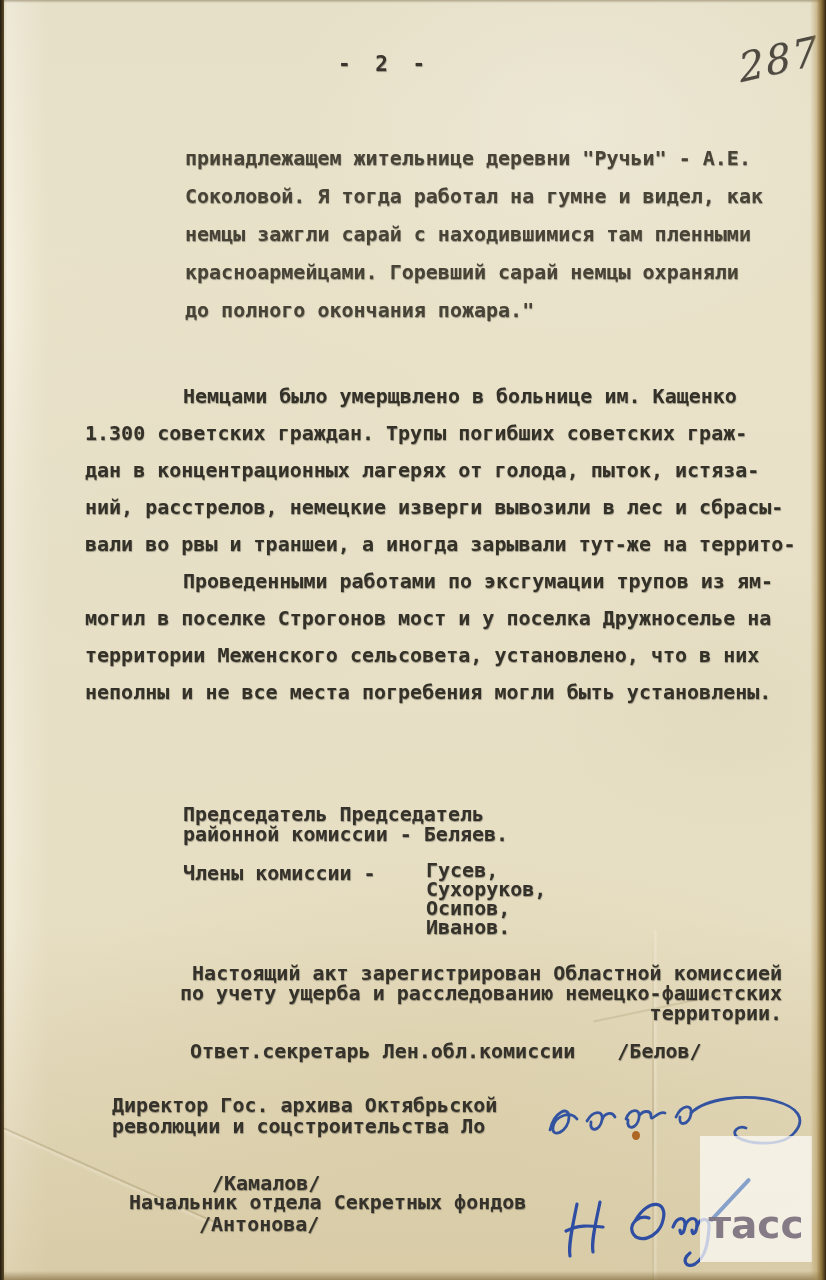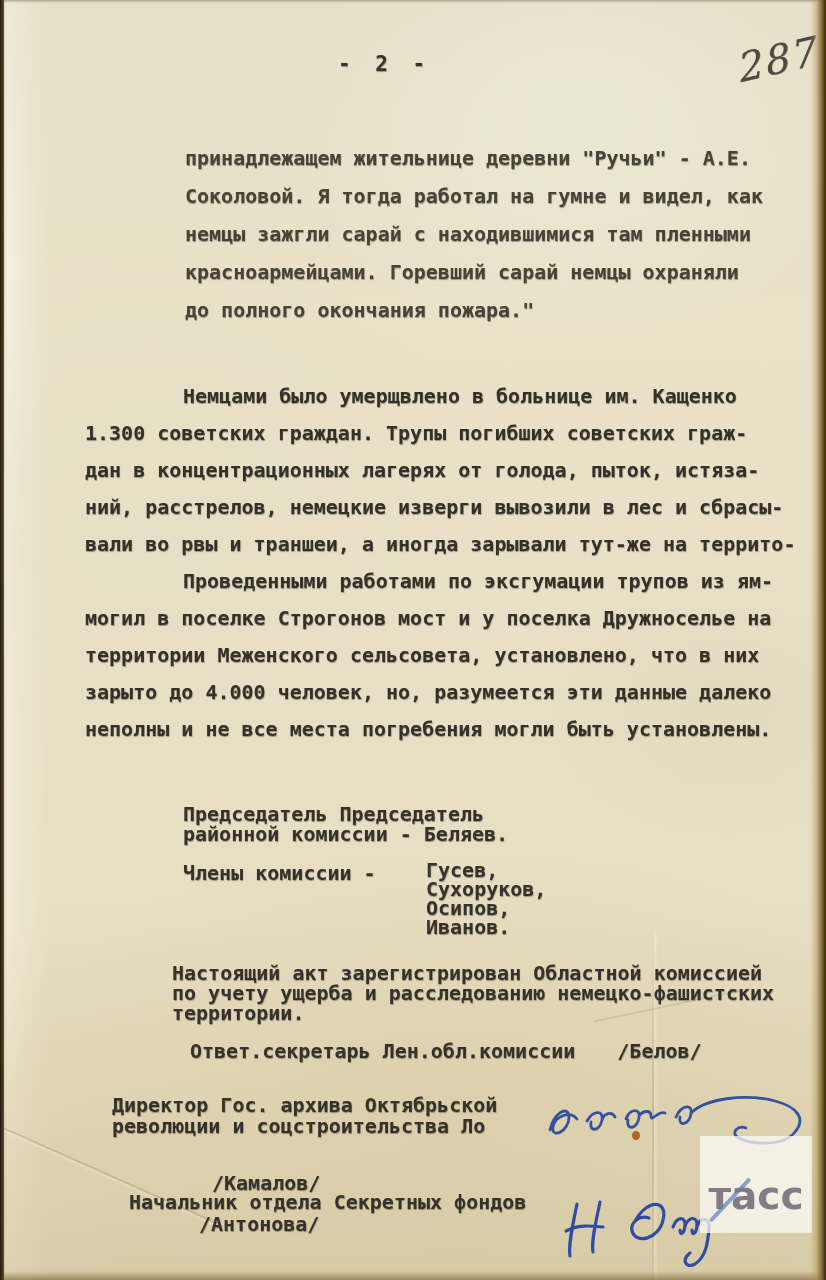--- a/index.html
+++ b/index.html
@@ -96,7 +96,6 @@
     <div class="tline indent">Проведенными работами по эксгумации трупов из ям-</div>
     <div class="tline">могил в поселке Строгонов мост и у поселка Дружноселье на</div>
     <div class="tline">территории Меженского сельсовета, установлено, что в них</div>
-    <div class="tline">зарыто до 4.000 человек, но, разумеется эти данные далеко</div>
     <div class="tline">неполны и не все места погребения могли быть установлены.</div>
   </div>
 

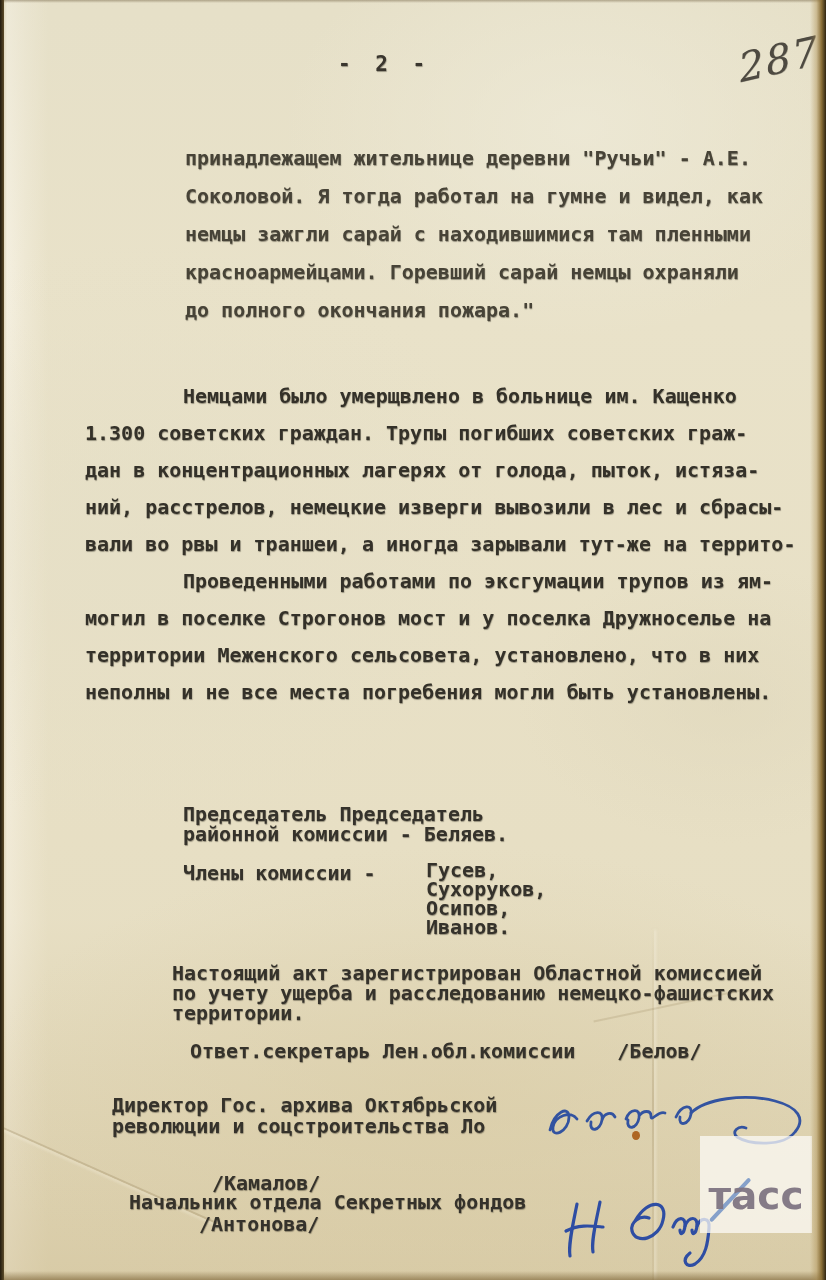--- a/index.html
+++ b/index.html
@@ -44,7 +44,7 @@
   .chairman{left:183px;top:804px;line-height:20px;}
   .members-label{left:183px;top:861px;}
   .members-names{left:410px;top:861px;line-height:19px;margin-left:16px;}
-  .registration{left:172px;top:963px;line-height:20px;}
+  .registration{left:180px;top:963px;line-height:20px;text-align:right;}
   .secretary-row{left:190px;top:1039px;}
   .secretary-row .sec-name{margin-left:42px;}
   .director{left:112px;top:1095px;line-height:21px;}

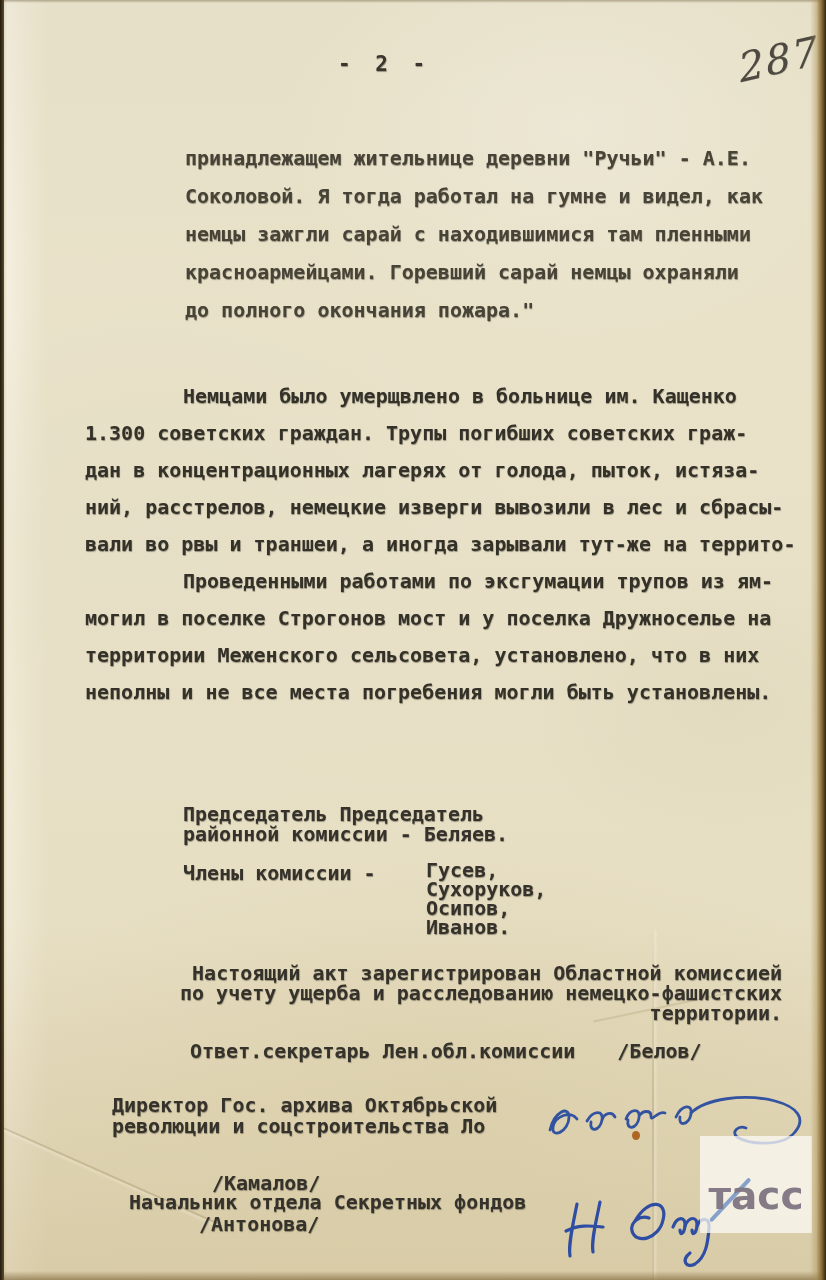--- a/index.html
+++ b/index.html
@@ -58,7 +58,7 @@
   .ink-dot{position:absolute;left:632px;top:1131px;width:8px;height:9px;border-radius:50%;
            background:#a85a14;opacity:0.9;}
 
-  .tass-box{position:absolute;left:700px;top:1136px;width:112px;height:97px;
+  .tass-box{position:absolute;left:700px;top:1136px;width:112px;height:126px;
             background:rgba(252,251,247,0.74);display:flex;align-items:flex-end;justify-content:center;}
   .tass-label{font-family:"DejaVu Sans","Liberation Sans",sans-serif;font-weight:bold;
               font-size:39px;line-height:1;color:rgba(126,116,130,0.95);letter-spacing:0px;

